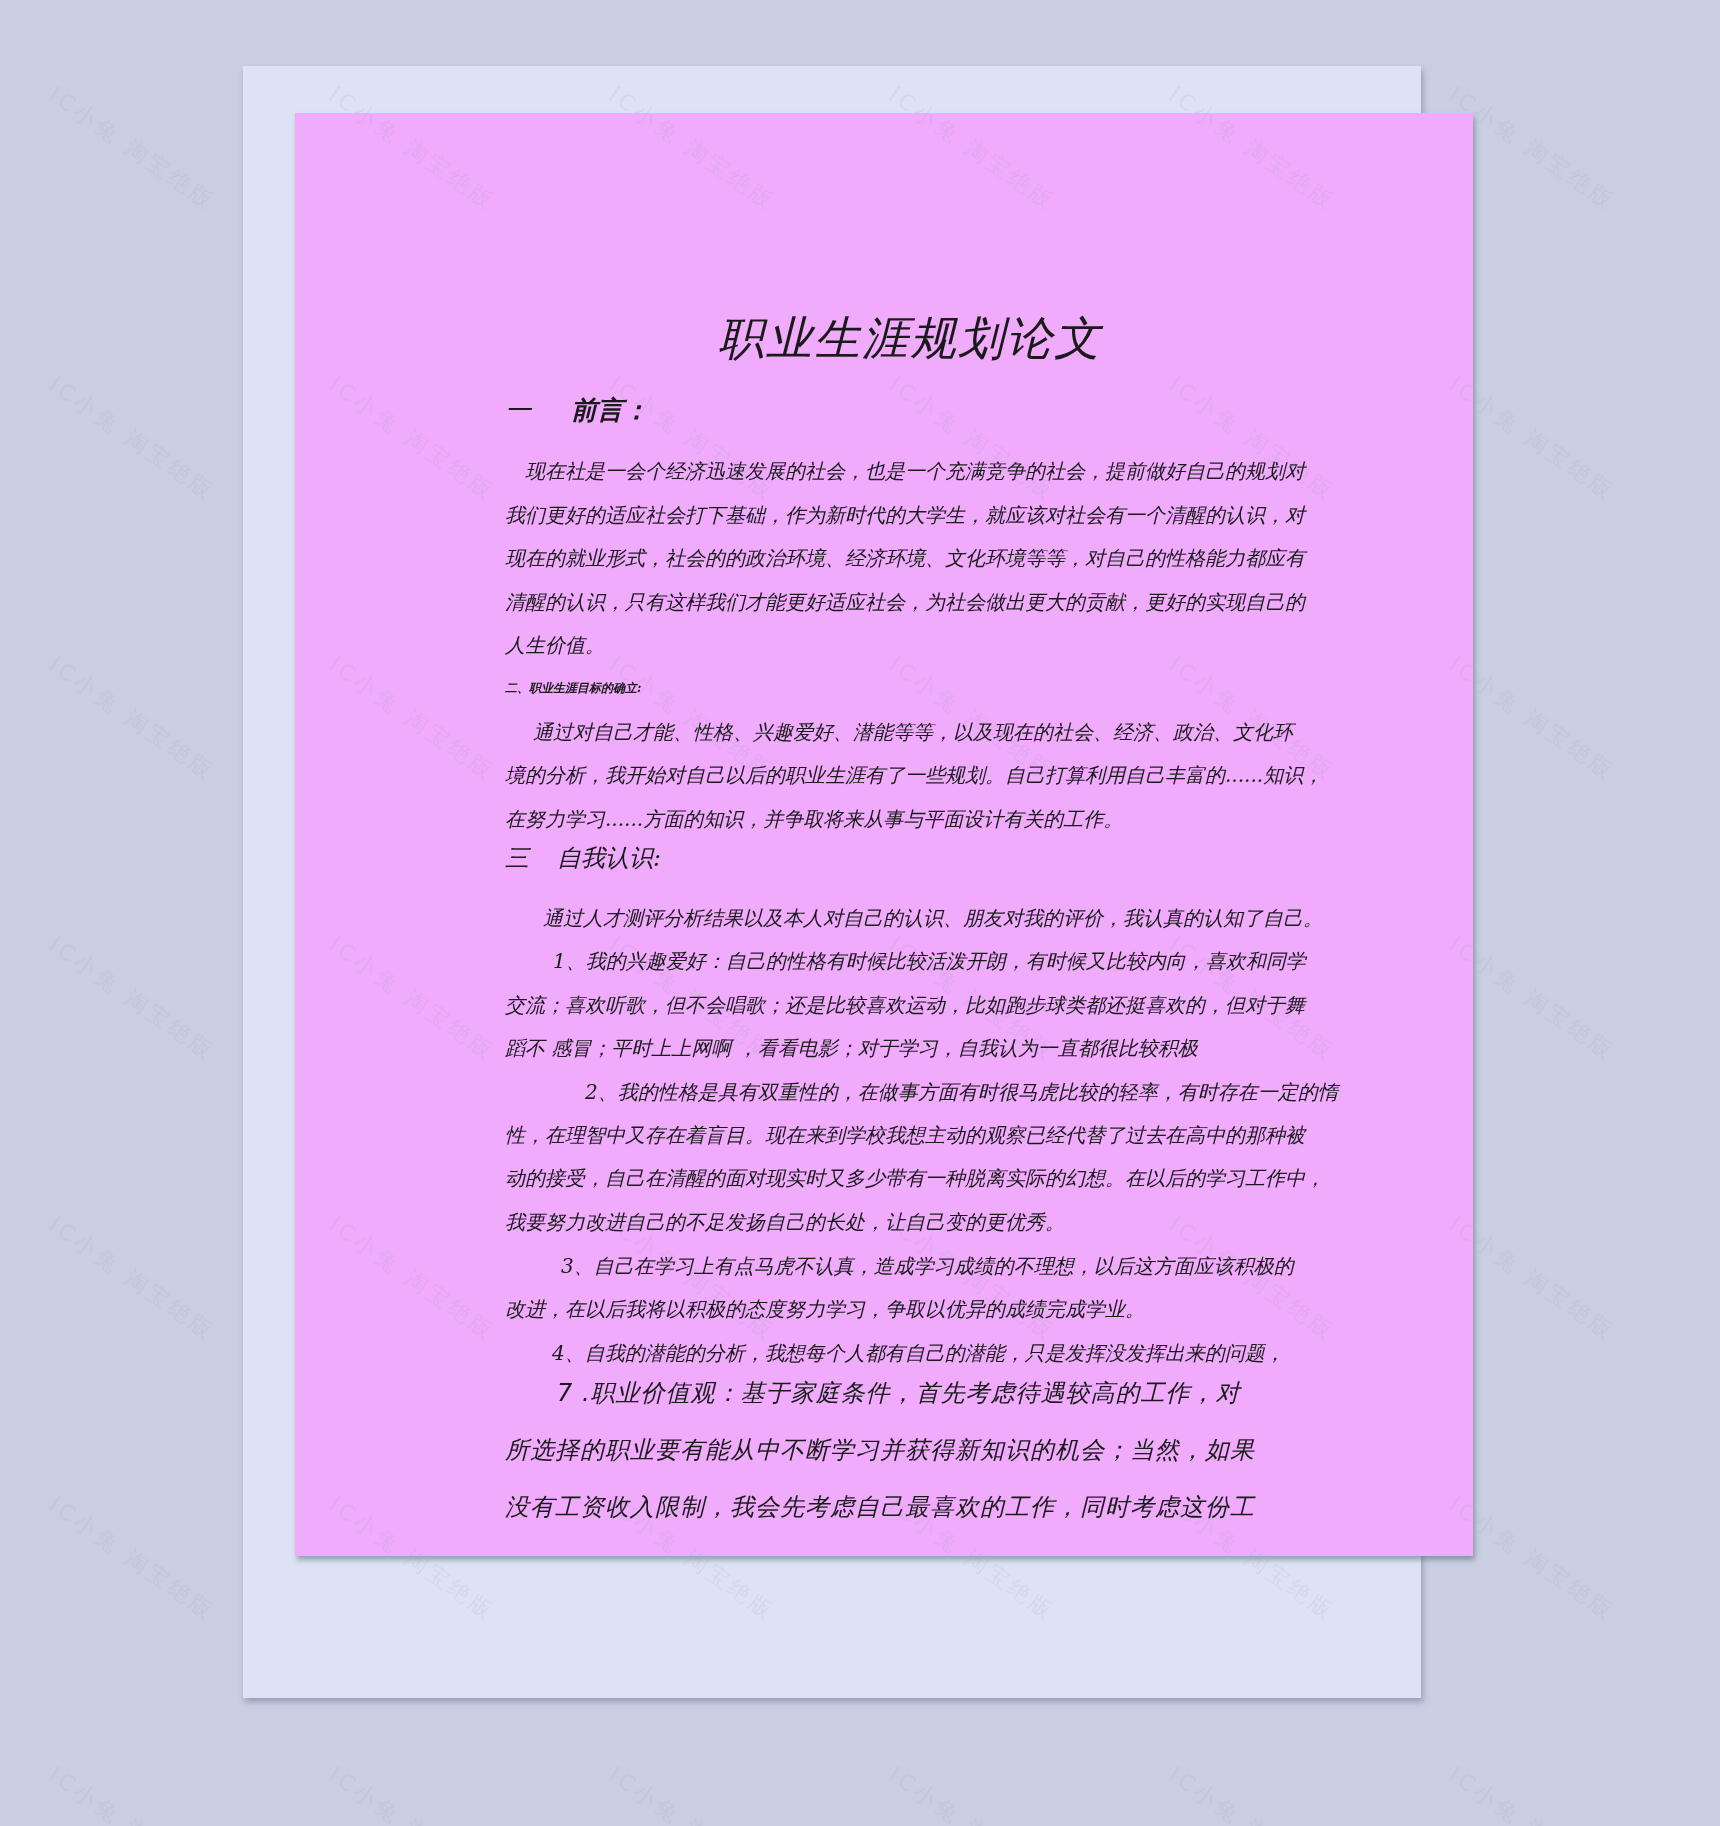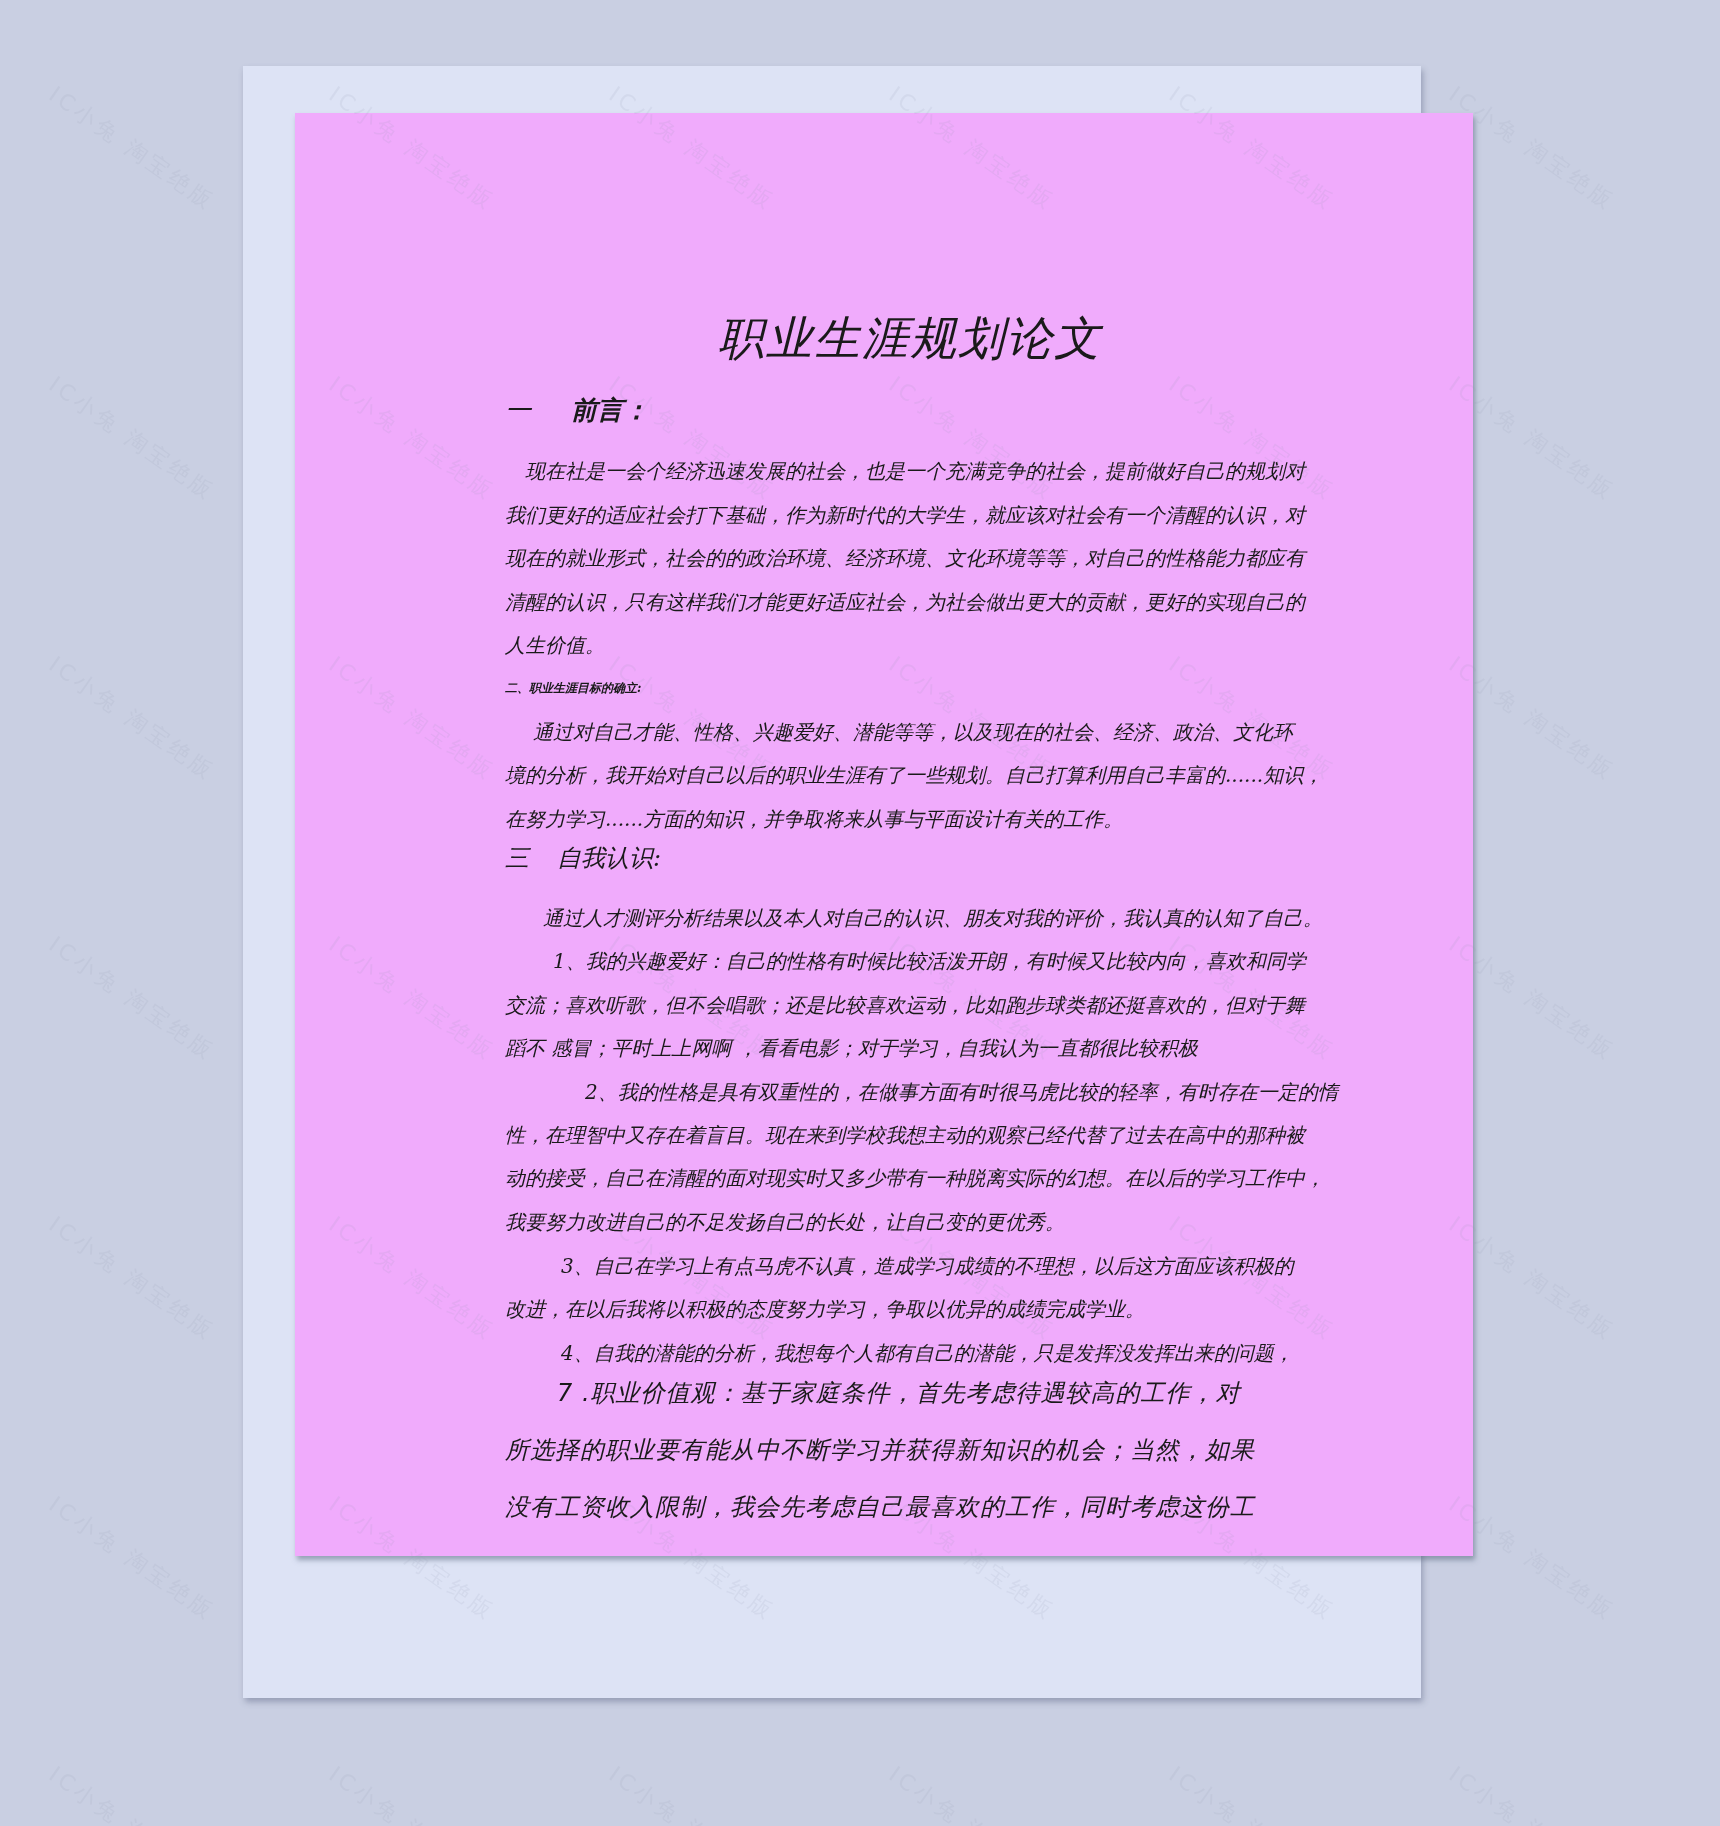--- a/index.html
+++ b/index.html
@@ -133,7 +133,7 @@
     <div class="line" style="top:1097px;">我要努力改进自己的不足发扬自己的长处，让自己变的更优秀。</div>
     <div class="line" style="top:1141px; left:56px;">3、自己在学习上有点马虎不认真，造成学习成绩的不理想，以后这方面应该积极的</div>
     <div class="line" style="top:1184px;">改进，在以后我将以积极的态度努力学习，争取以优异的成绩完成学业。</div>
-    <div class="line" style="top:1228px; left:56px;text-align:right;">4、自我的潜能的分析，我想每个人都有自己的潜能，只是发挥没发挥出来的问题，</div>
+    <div class="line" style="top:1228px; left:47px;text-align:right;">4、自我的潜能的分析，我想每个人都有自己的潜能，只是发挥没发挥出来的问题，</div>
 
     <div class="line big" style="top:1265px; left:52px;">7 .职业价值观：基于家庭条件，首先考虑待遇较高的工作，对</div>
     <div class="line big" style="top:1322px;">所选择的职业要有能从中不断学习并获得新知识的机会；当然，如果</div>

